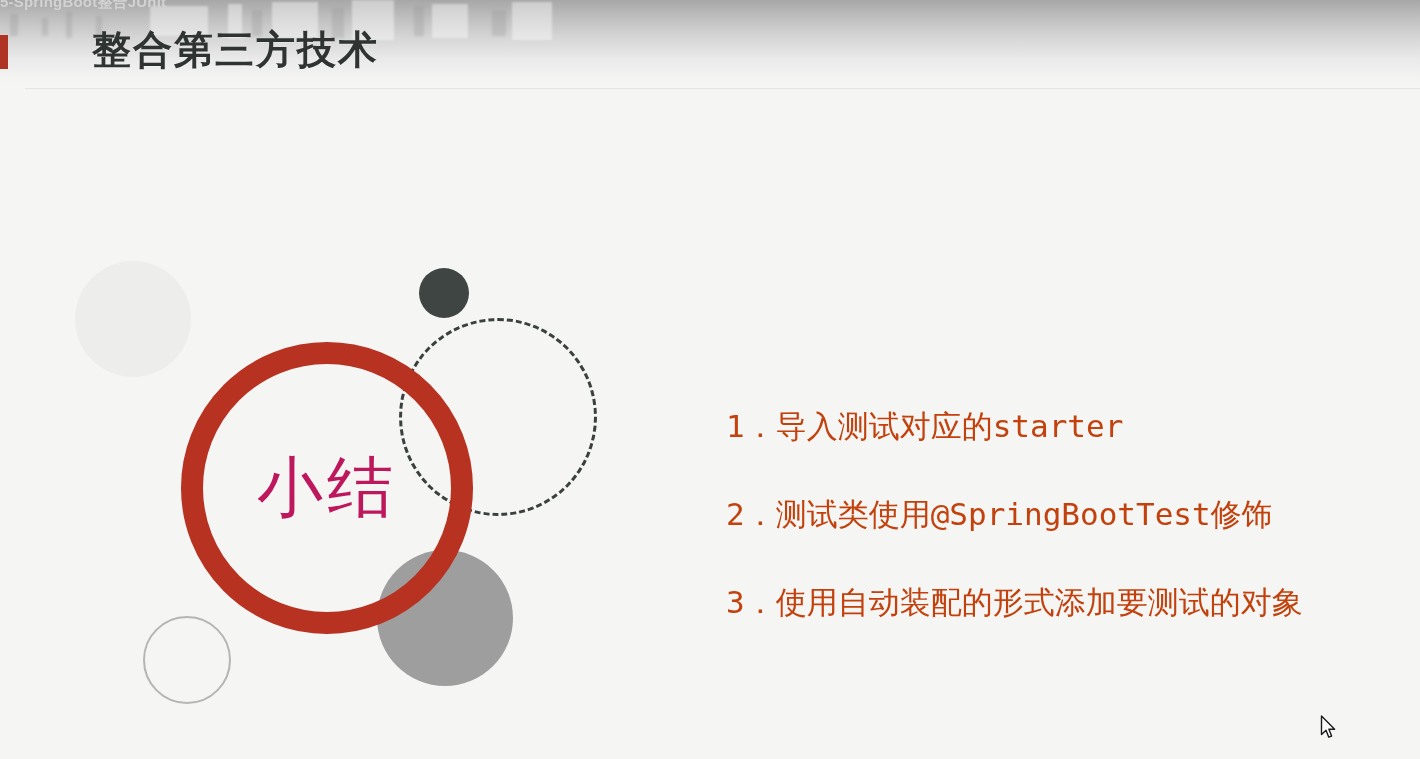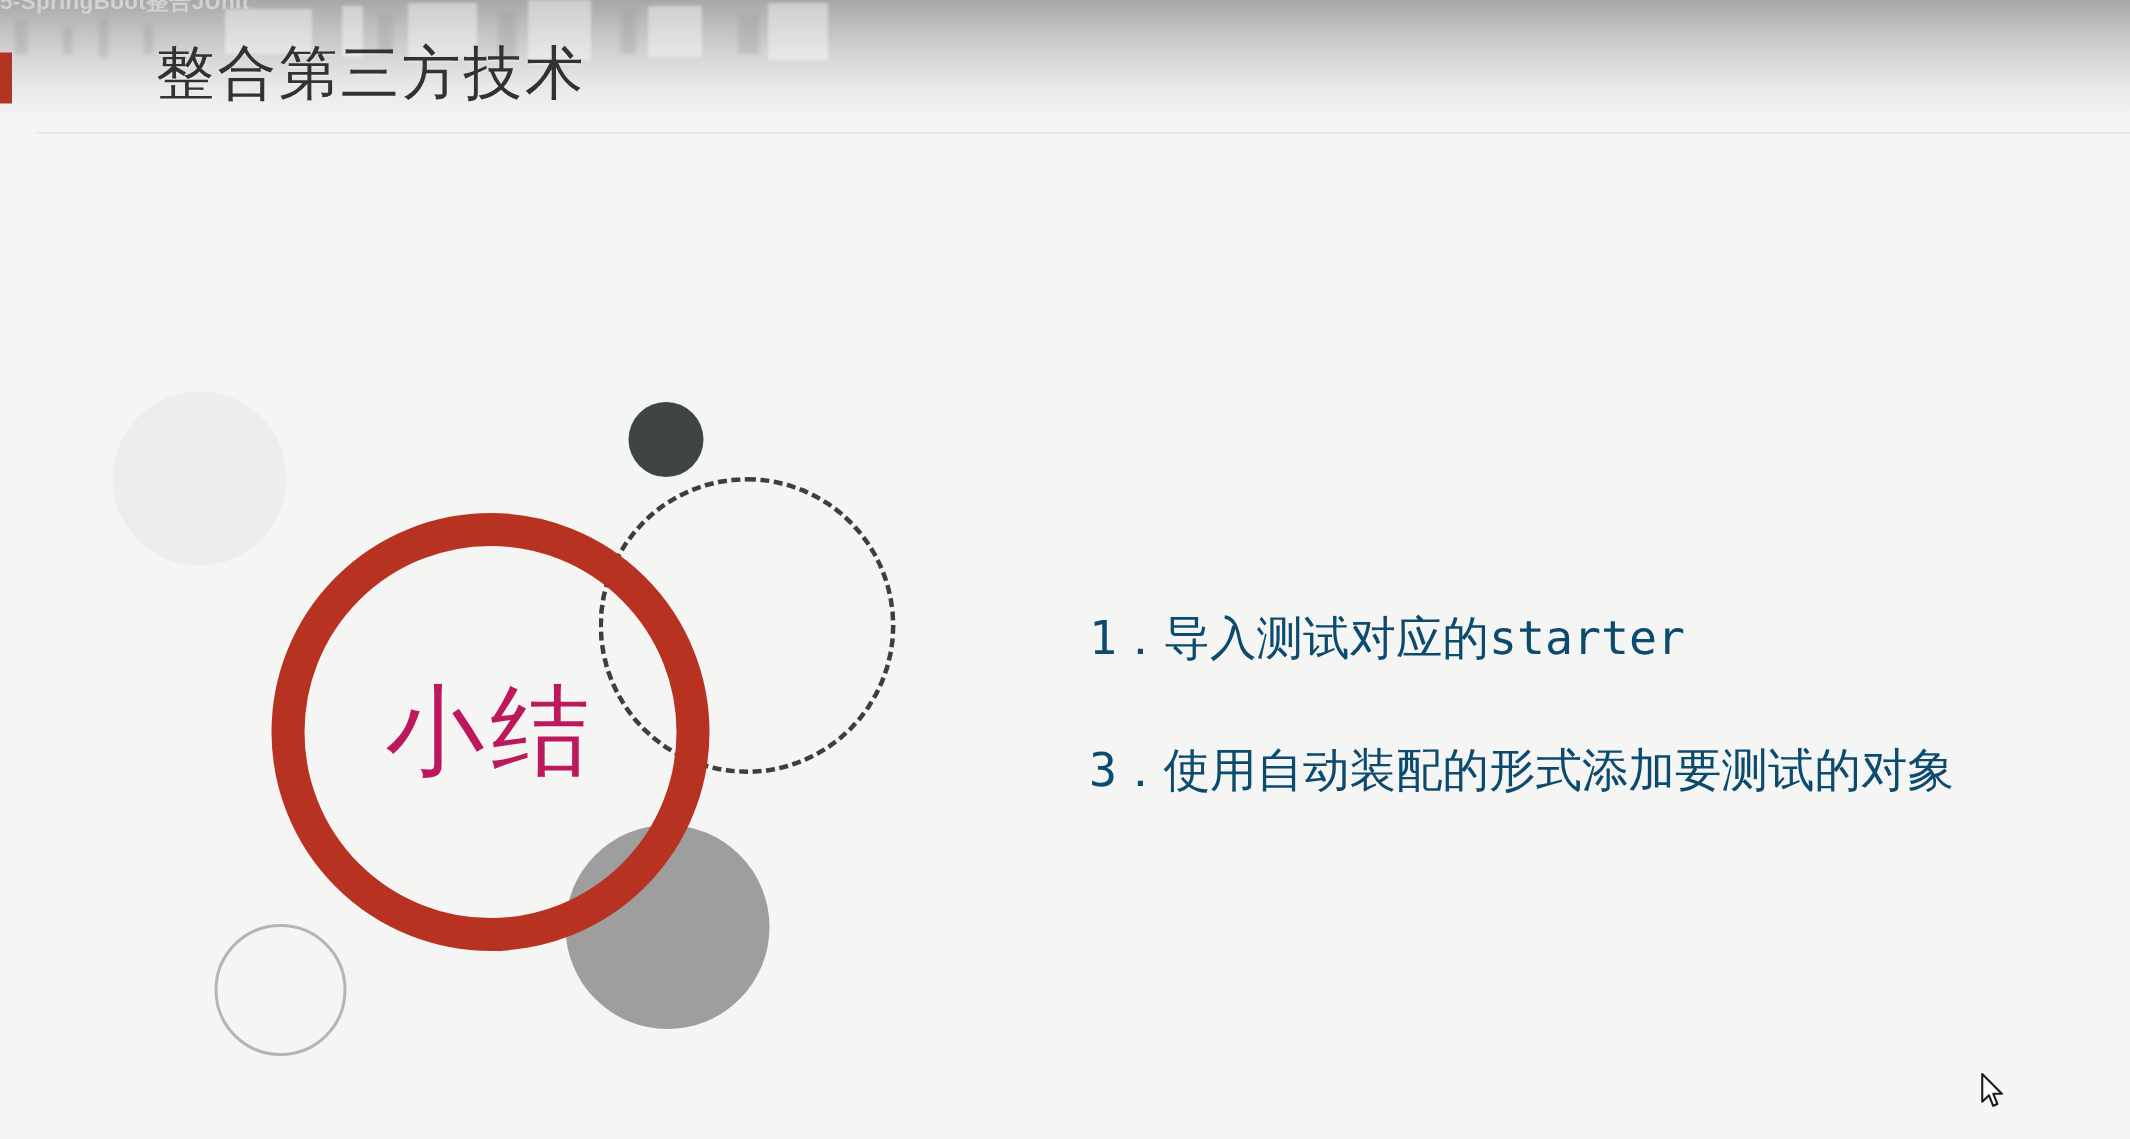--- a/index.html
+++ b/index.html
@@ -88,10 +88,10 @@
 
   #slide-title {
     position: absolute;
-    left: 104px;
+    left: 92px;
     top: 22px;
     font-size: 39px;
-    font-weight: 400;
+    font-weight: 700;
     color: #2f3331;
     letter-spacing: 2px;
     line-height: 55px;

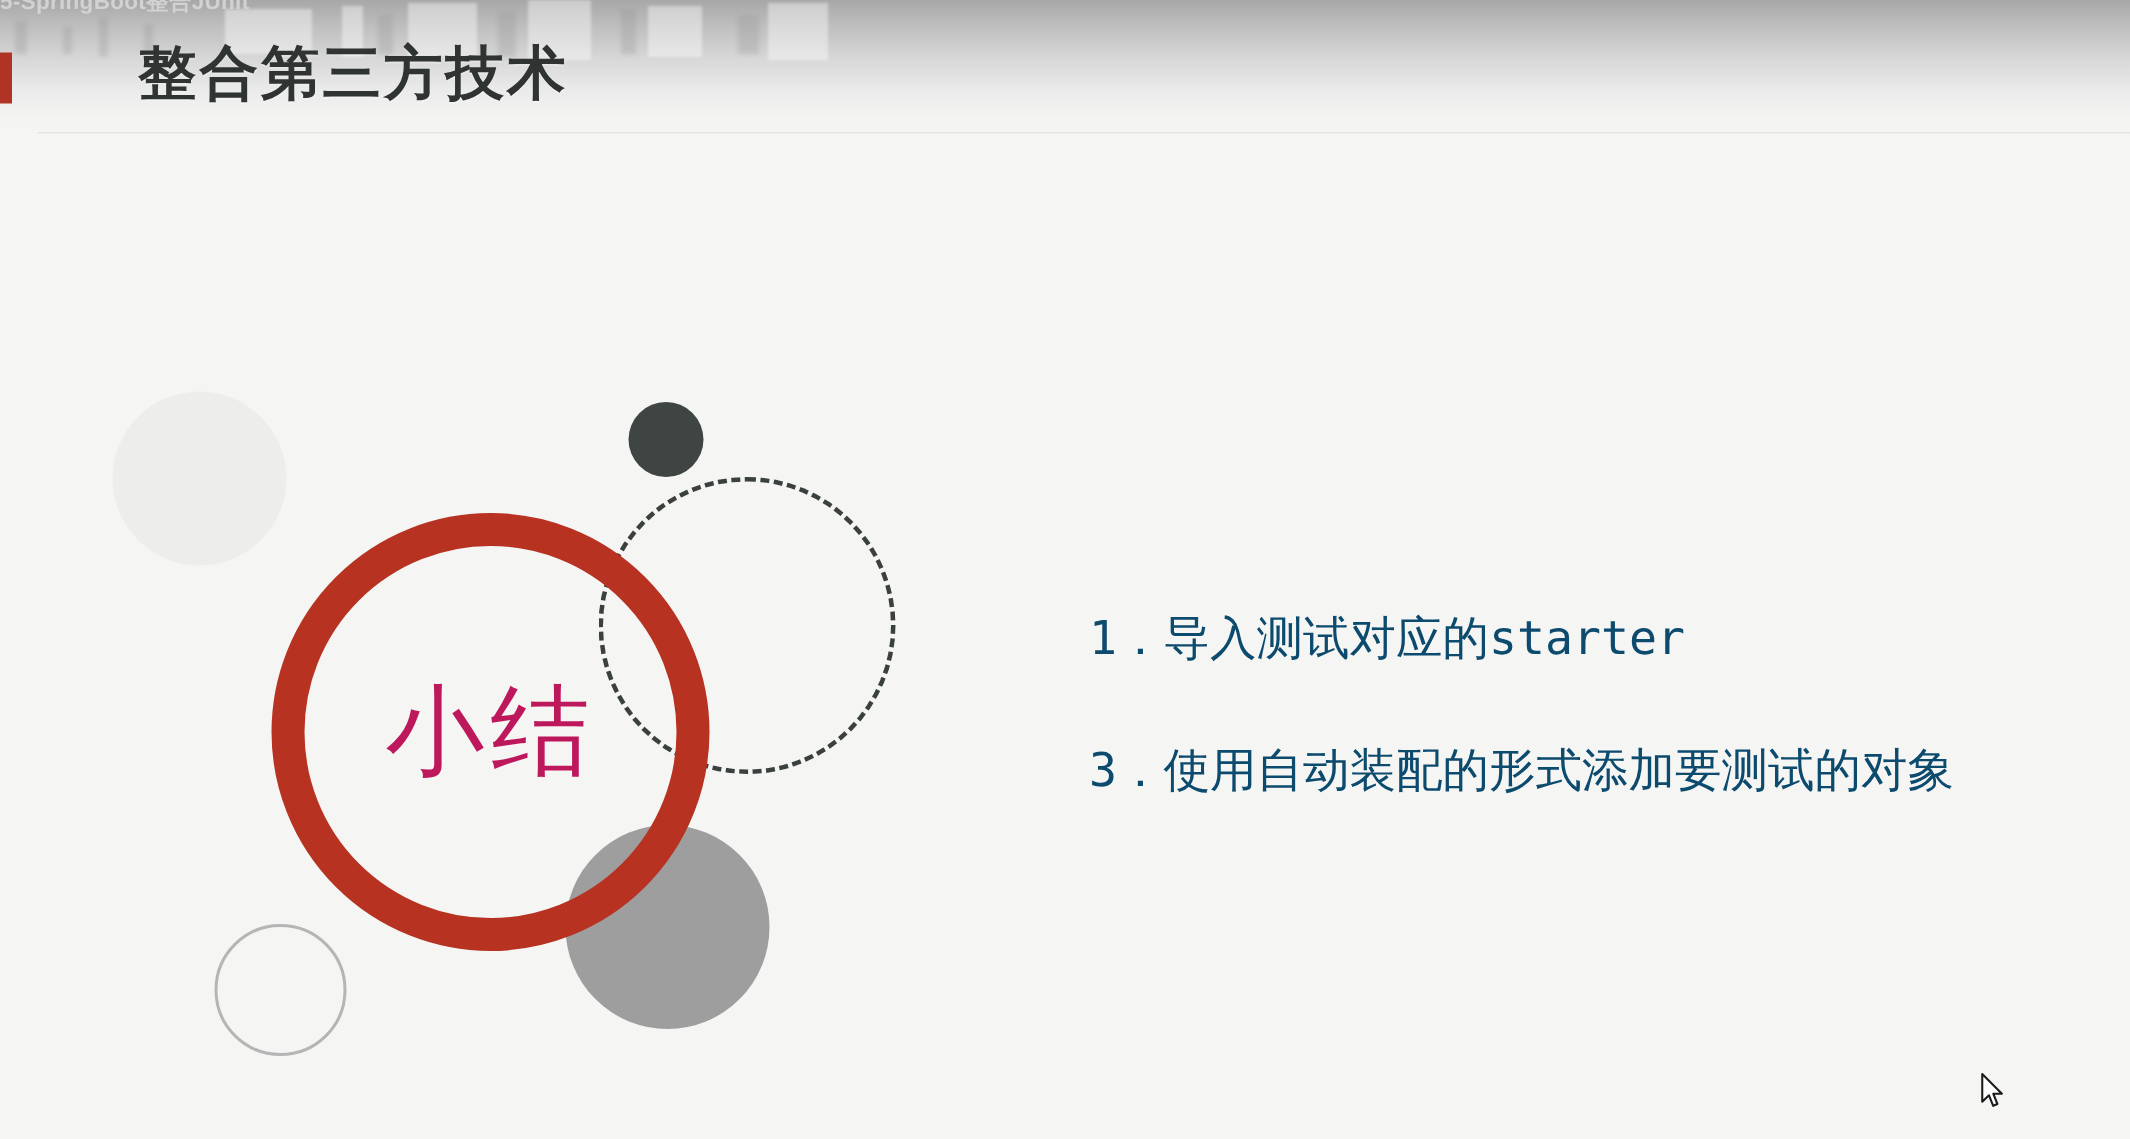--- a/index.html
+++ b/index.html
@@ -189,7 +189,7 @@
   .summary-item {
     font-family: "DejaVu Sans Mono", "Liberation Mono", monospace;
     font-size: 31px;
-    color: #0c4a6e;
+    color: #c2410c;
     line-height: 38px;
     white-space: nowrap;
     margin-bottom: 50px;

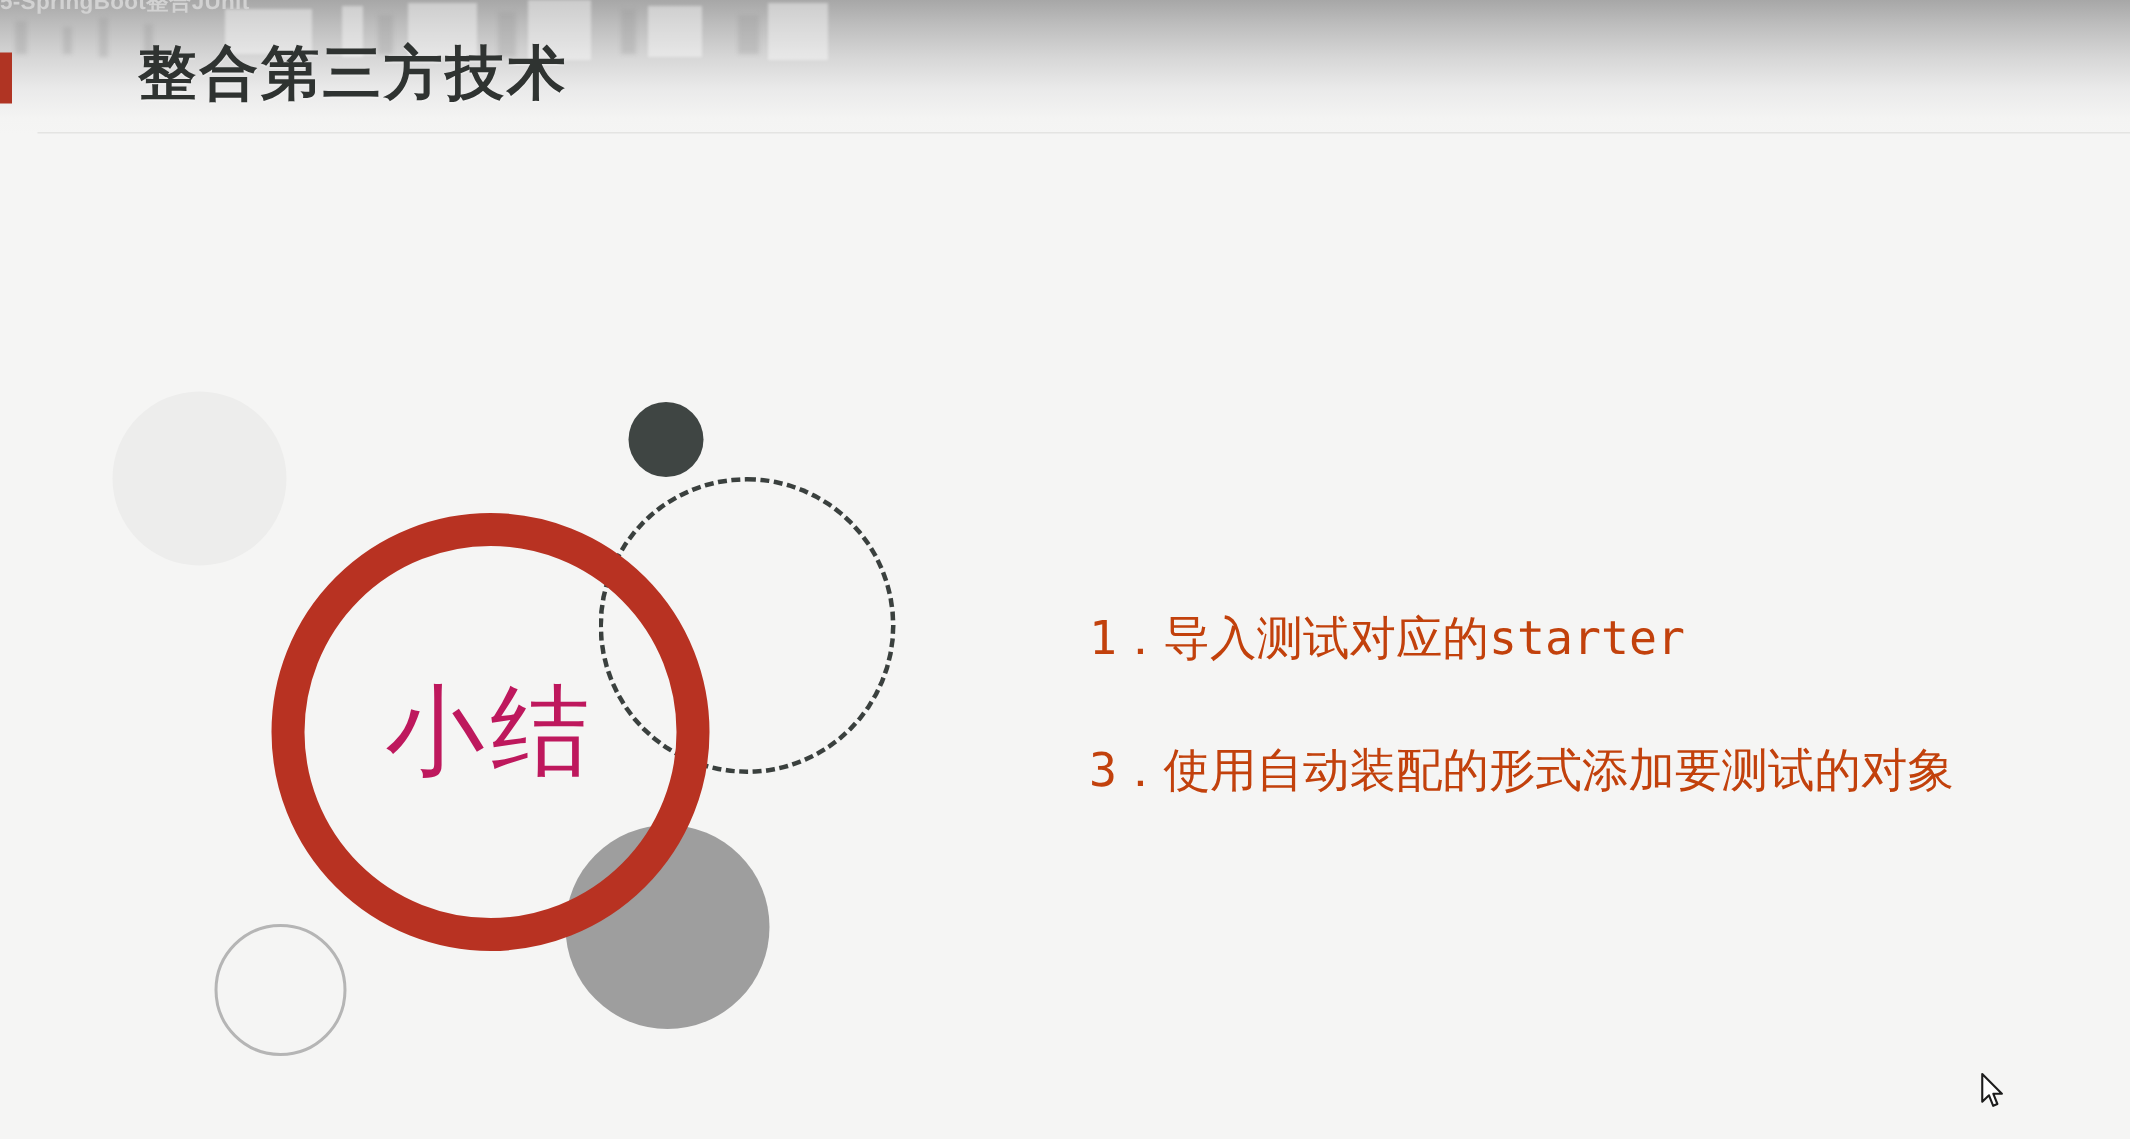--- a/index.html
+++ b/index.html
@@ -252,6 +252,7 @@
 
   <div id="summary-list">
     <div class="summary-item">1．导入测试对应的starter</div>
+    <div class="summary-item">2．测试类使用@SpringBootTest修饰</div>
     <div class="summary-item">3．使用自动装配的形式添加要测试的对象</div>
   </div>
 

